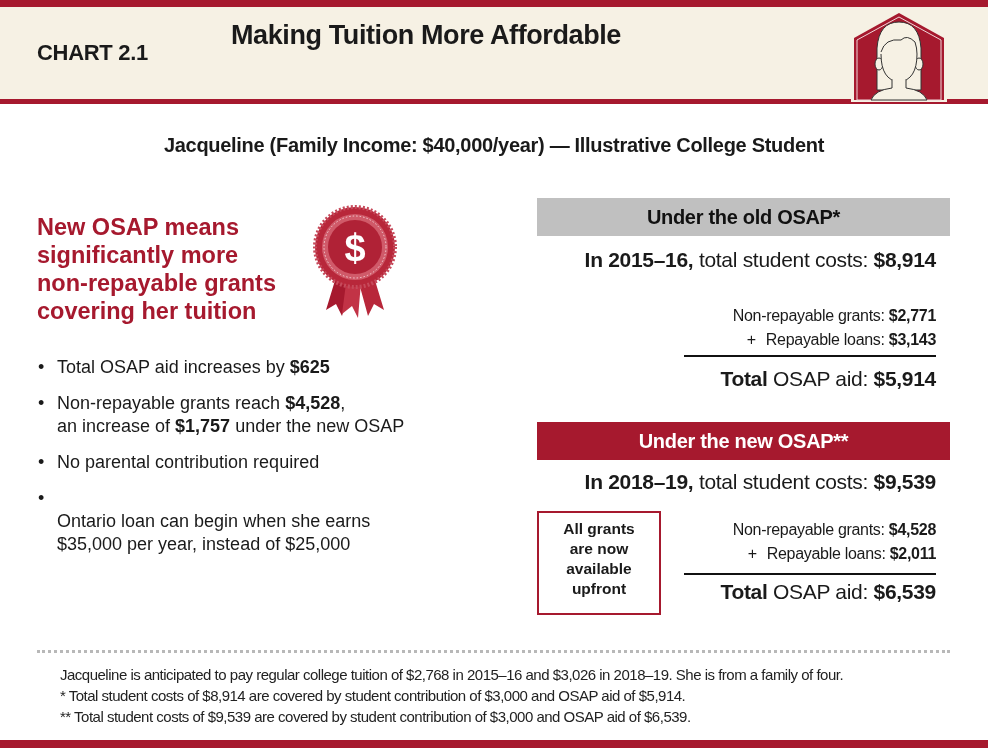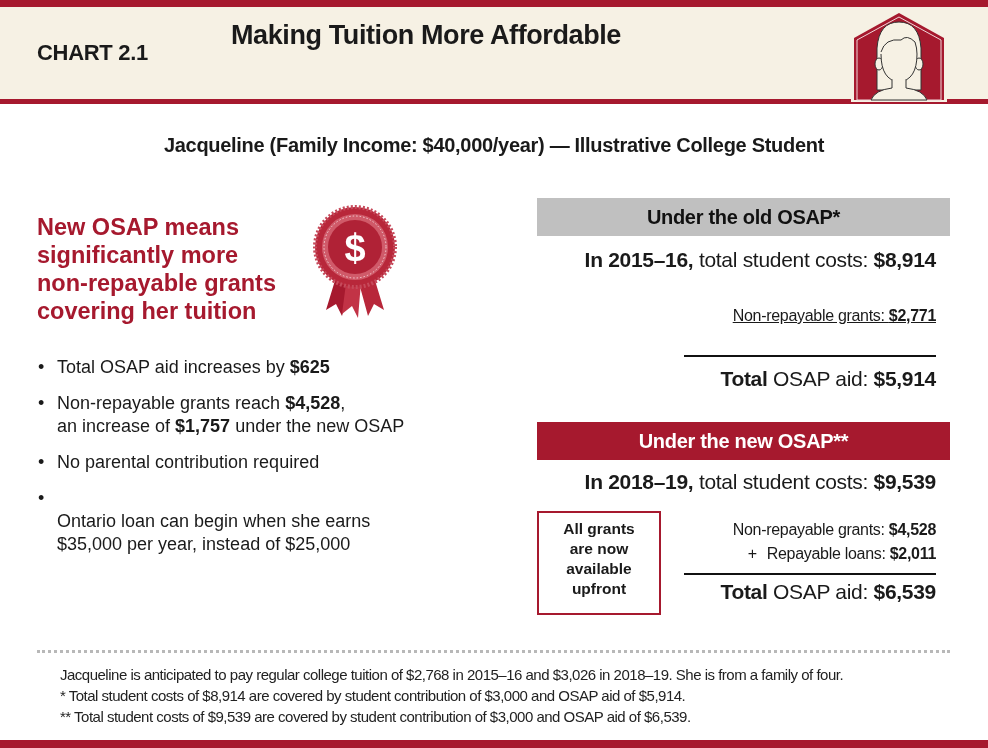--- a/index.html
+++ b/index.html
@@ -91,7 +91,7 @@
 
 <div class="panel-head old">Under the old OSAP*</div>
 <div class="cost-line" style="top:248px;"><b>In 2015–16,</b><span> total student costs: </span><b>$8,914</b></div>
-<div class="breakdown" style="top:304px;text-decoration:underline;">
+<div class="breakdown" style="top:304px;">
   <div class="row"><span>Non-repayable grants: </span><b>$2,771</b></div>
 </div>
 <div class="rule" style="top:355px;"></div>

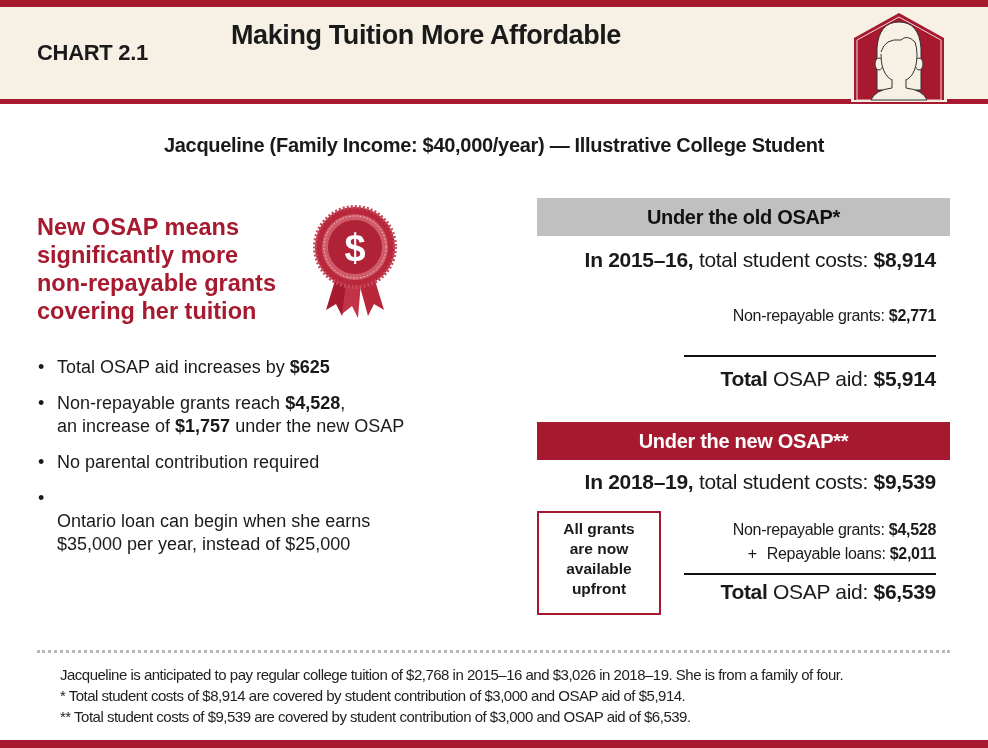--- a/index.html
+++ b/index.html
@@ -93,6 +93,7 @@
 <div class="cost-line" style="top:248px;"><b>In 2015–16,</b><span> total student costs: </span><b>$8,914</b></div>
 <div class="breakdown" style="top:304px;">
   <div class="row"><span>Non-repayable grants: </span><b>$2,771</b></div>
+  <div class="row"><span class="plus">+</span><span>Repayable loans: </span><b>$3,143</b></div>
 </div>
 <div class="rule" style="top:355px;"></div>
 <div class="total" style="top:367px;"><b>Total</b><span> OSAP aid: </span><b>$5,914</b></div>

